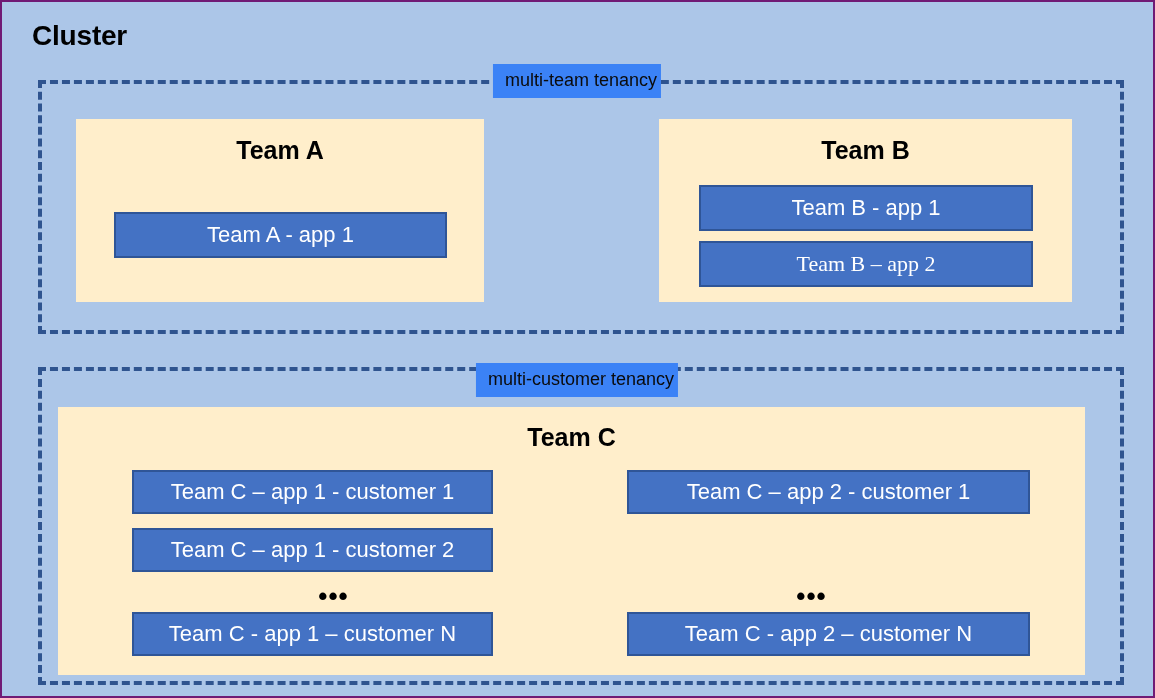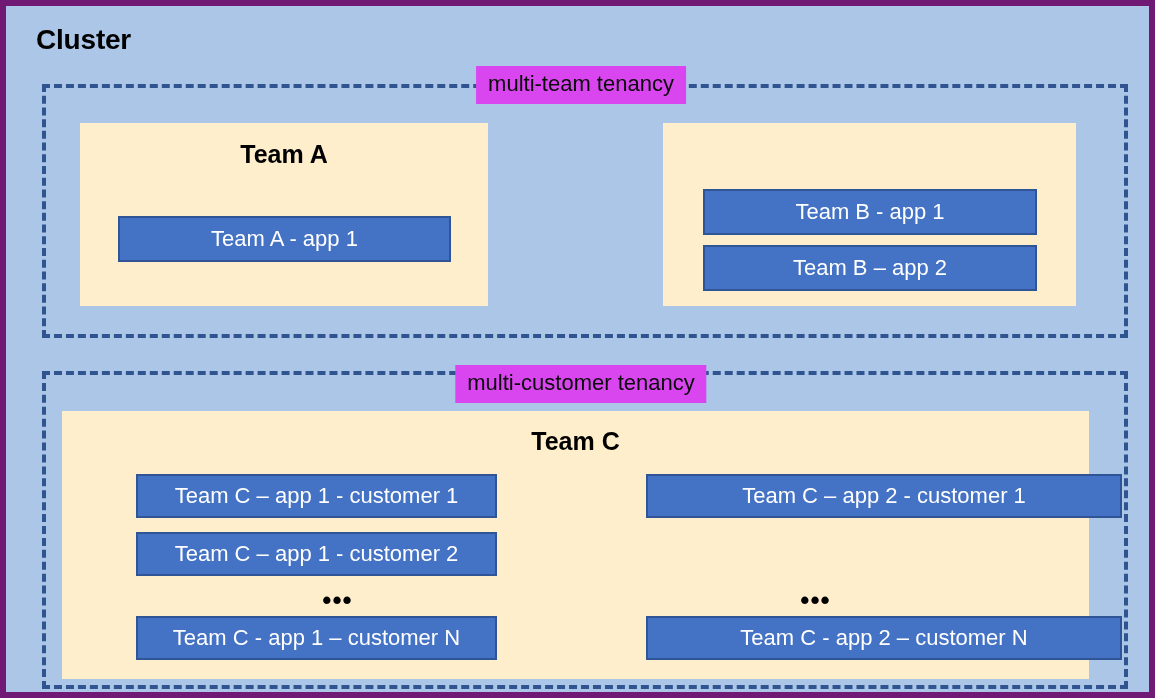--- a/index.html
+++ b/index.html
@@ -18,7 +18,7 @@
     height: 698px;
     box-sizing: border-box;
     background: #acc6e8;
-    border: 6px solid #701a75;
+    border: 2px solid #701a75;
     overflow: hidden;
   }
 

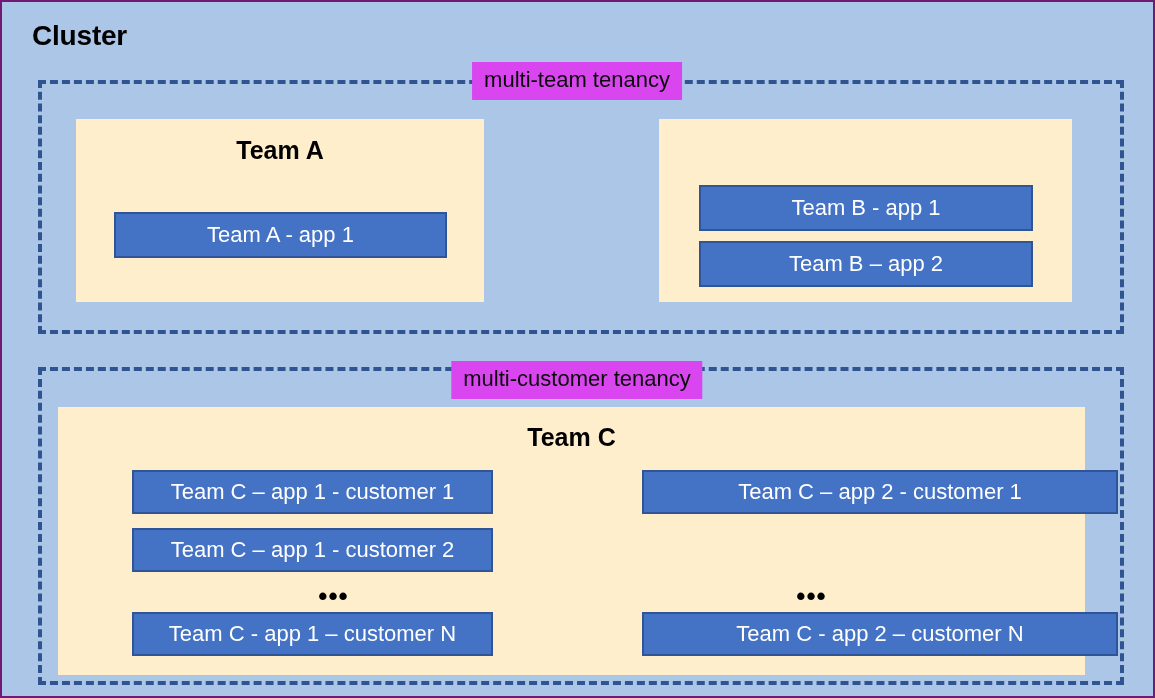--- a/index.html
+++ b/index.html
@@ -56,11 +56,11 @@
 
   .tenancy-label {
     position: absolute;
-    background: #d946ef;
+    background: #3b82f6;
     color: #0b0b0b;
-    font-size: 22px;
+    font-size: 18px;
     line-height: 1;
-    padding: 7px 12px 9px 12px;
+    padding: 7px 4px 9px 12px;
     white-space: nowrap;
     transform: translate(-50%, -50%);
   }

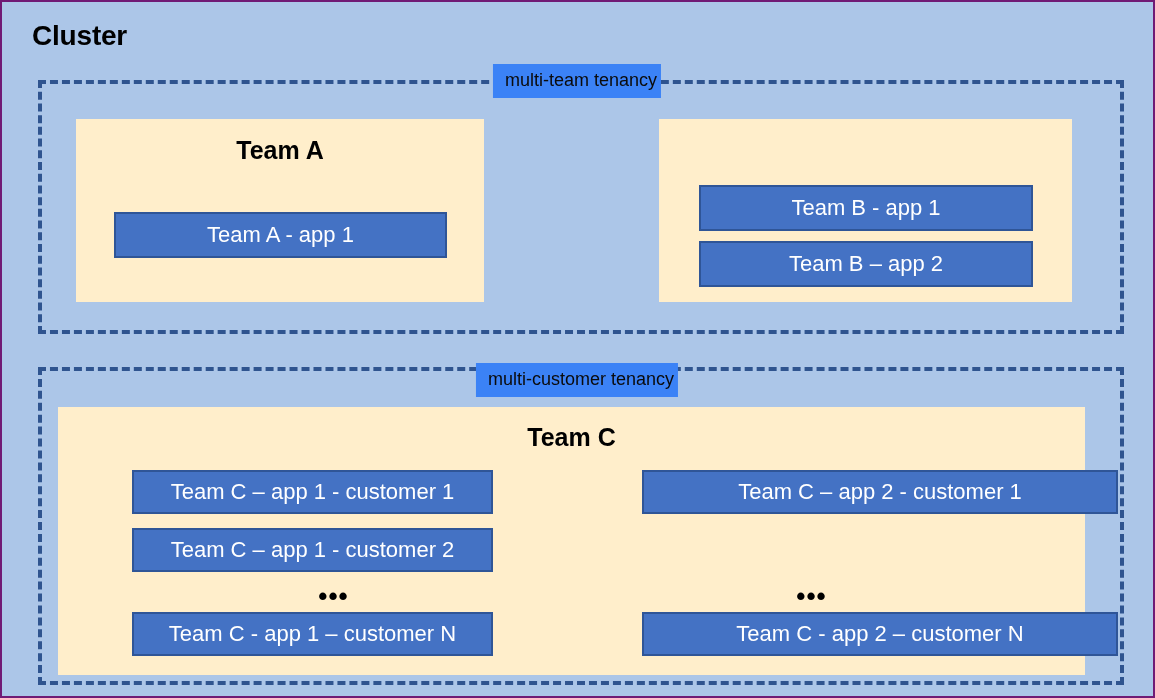--- a/index.html
+++ b/index.html
@@ -187,6 +187,7 @@
   </div>
 
   <div id="team-b-box" class="team-box">
+    <div class="team-heading">Team B</div>
     <div id="team-b-app-1" class="app-chip">Team B - app 1</div>
     <div id="team-b-app-2" class="app-chip">Team B – app 2</div>
   </div>

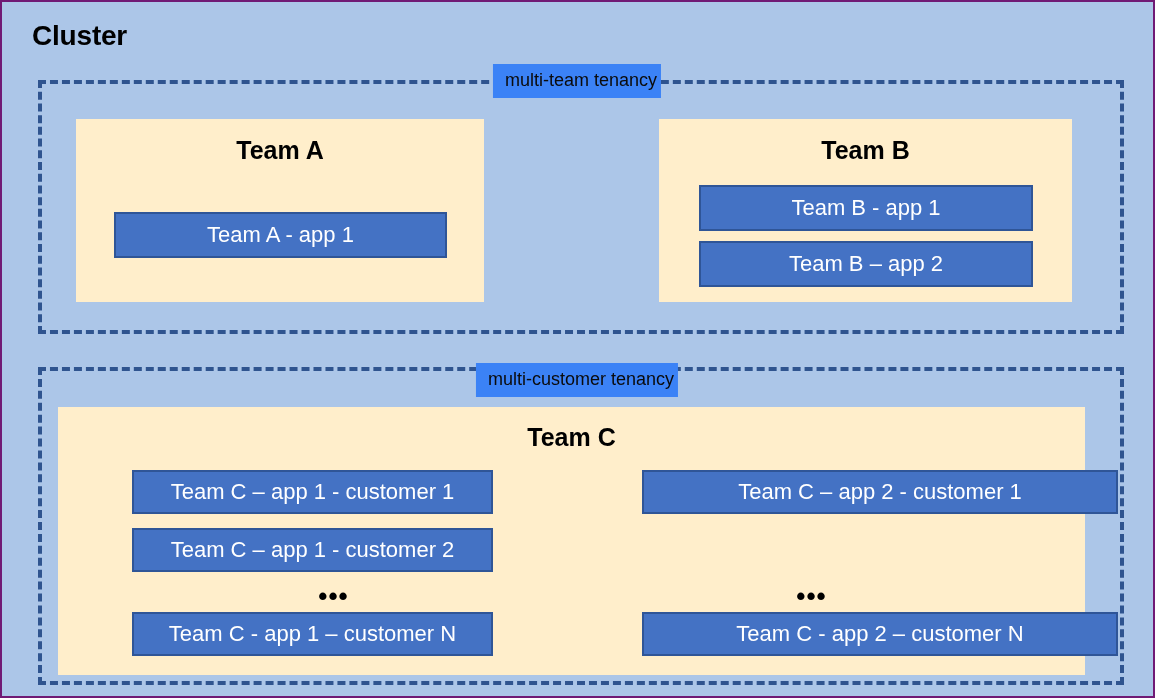--- a/index.html
+++ b/index.html
@@ -147,6 +147,7 @@
     top: 122px;
     width: 334px;
     height: 46px;
+    font-family: Liberation Serif, serif;
   }
 
   

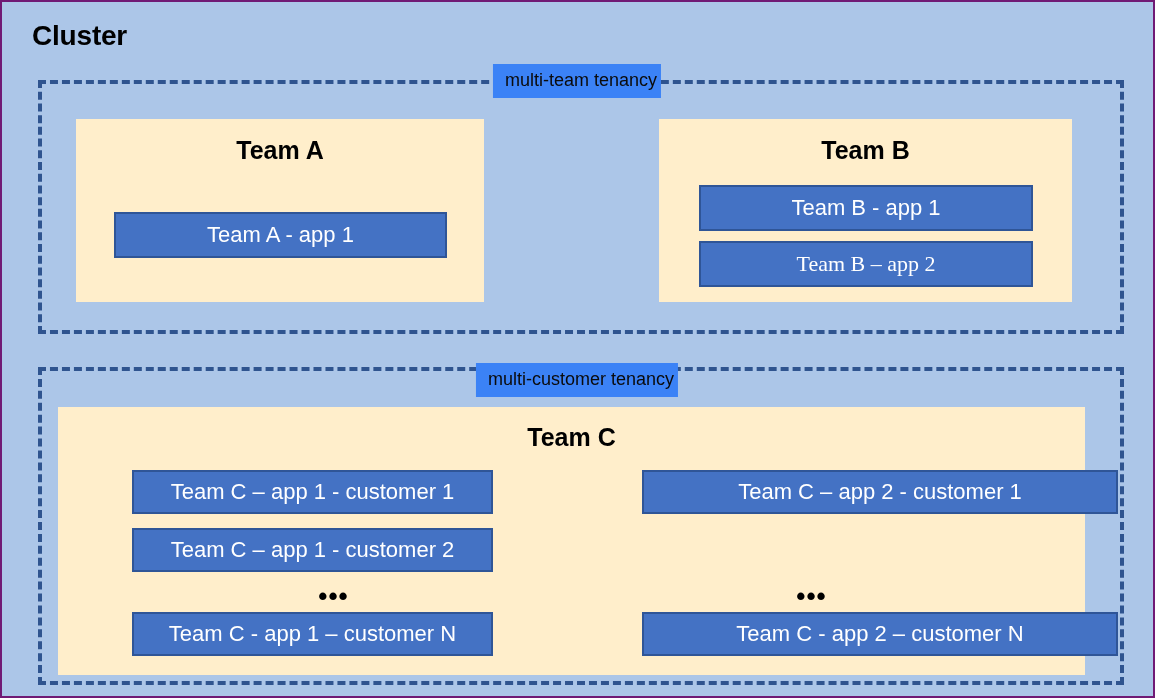--- a/index.html
+++ b/index.html
@@ -152,7 +152,7 @@
 
   
   .team-c-col-left  { left: 74px;  width: 361px; }
-  .team-c-col-right { left: 584px; width: 476px; }
+  .team-c-col-right { left: 569px; width: 403px; }
   .tc-row-1 { top: 63px;  height: 44px; }
   .tc-row-2 { top: 121px; height: 44px; }
   .tc-row-n { top: 205px; height: 44px; text-align: center; }

